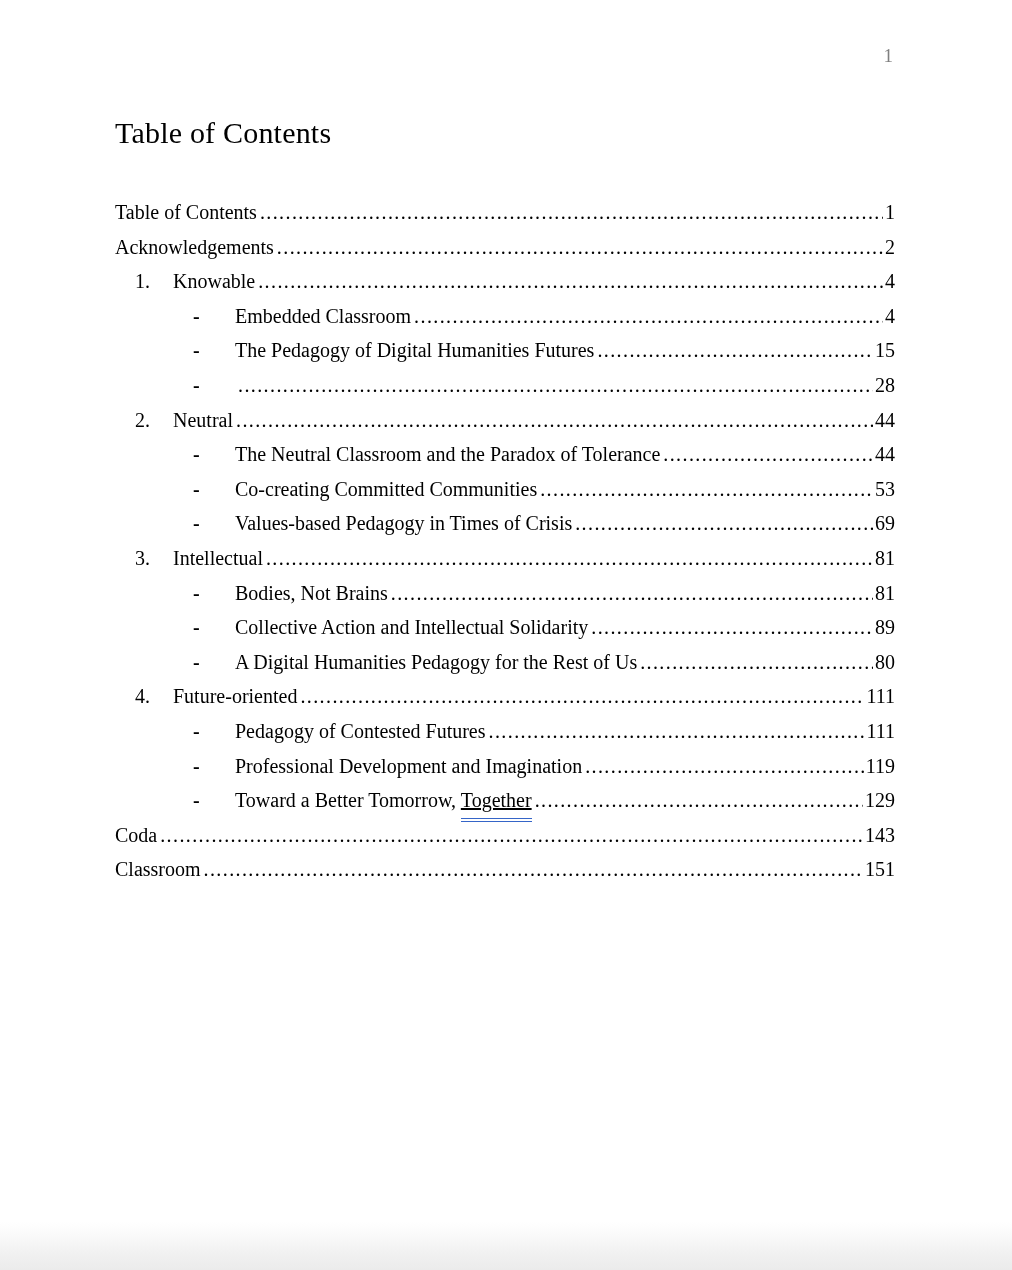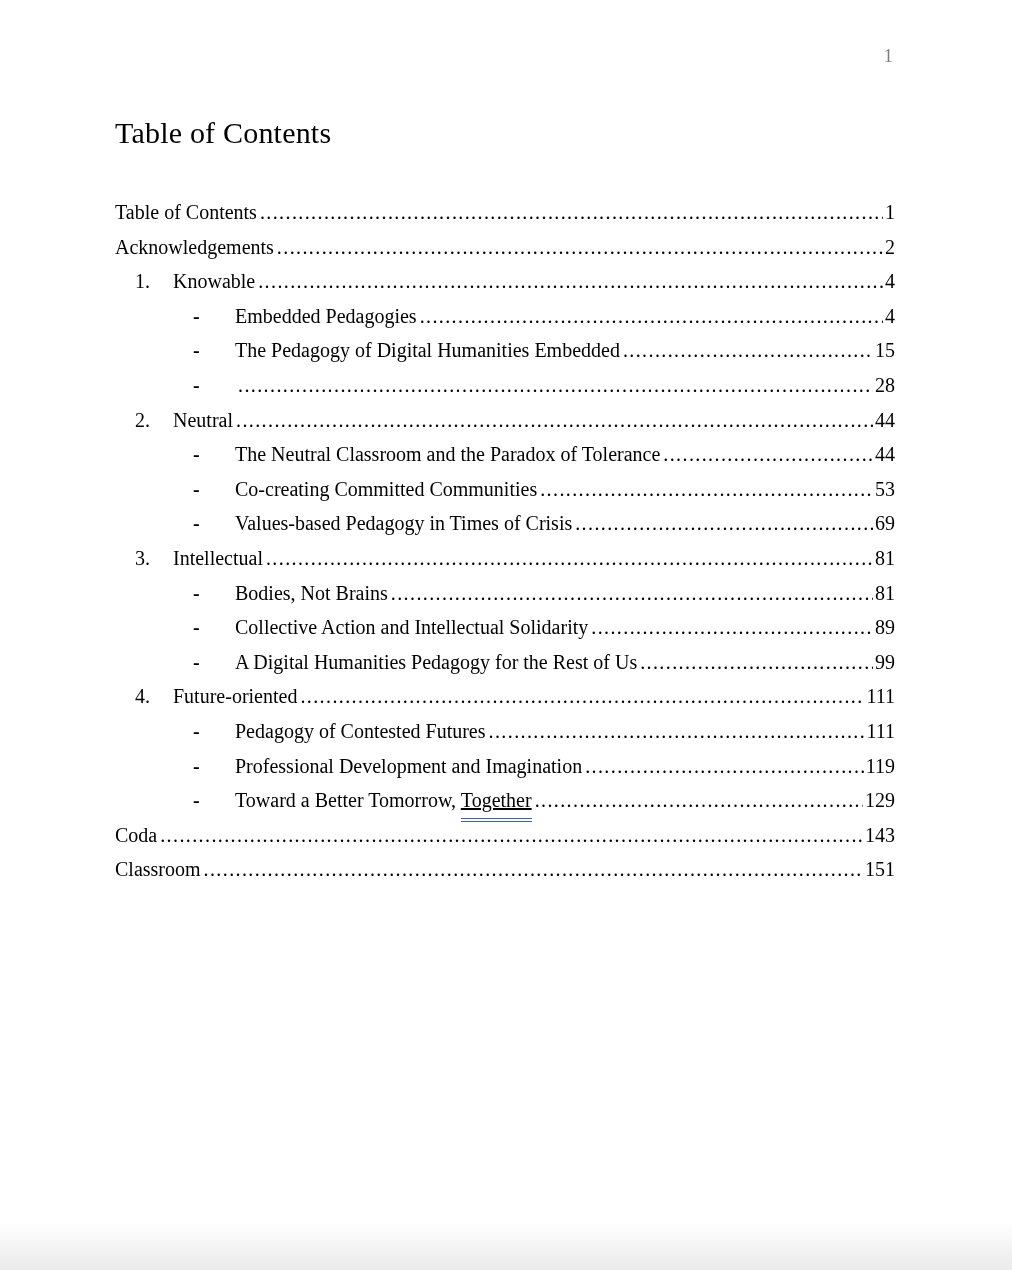--- a/index.html
+++ b/index.html
@@ -132,7 +132,7 @@
 
   <div class="toc-row level-2">
     <span class="marker">-</span>
-    <span class="title">Embedded Pedagogies</span>
+    <span class="title">Embedded Classroom</span>
 
     <span class="leader">....................................................................................................................................................................................................................................................................</span>
     <span class="pagenum">4</span>

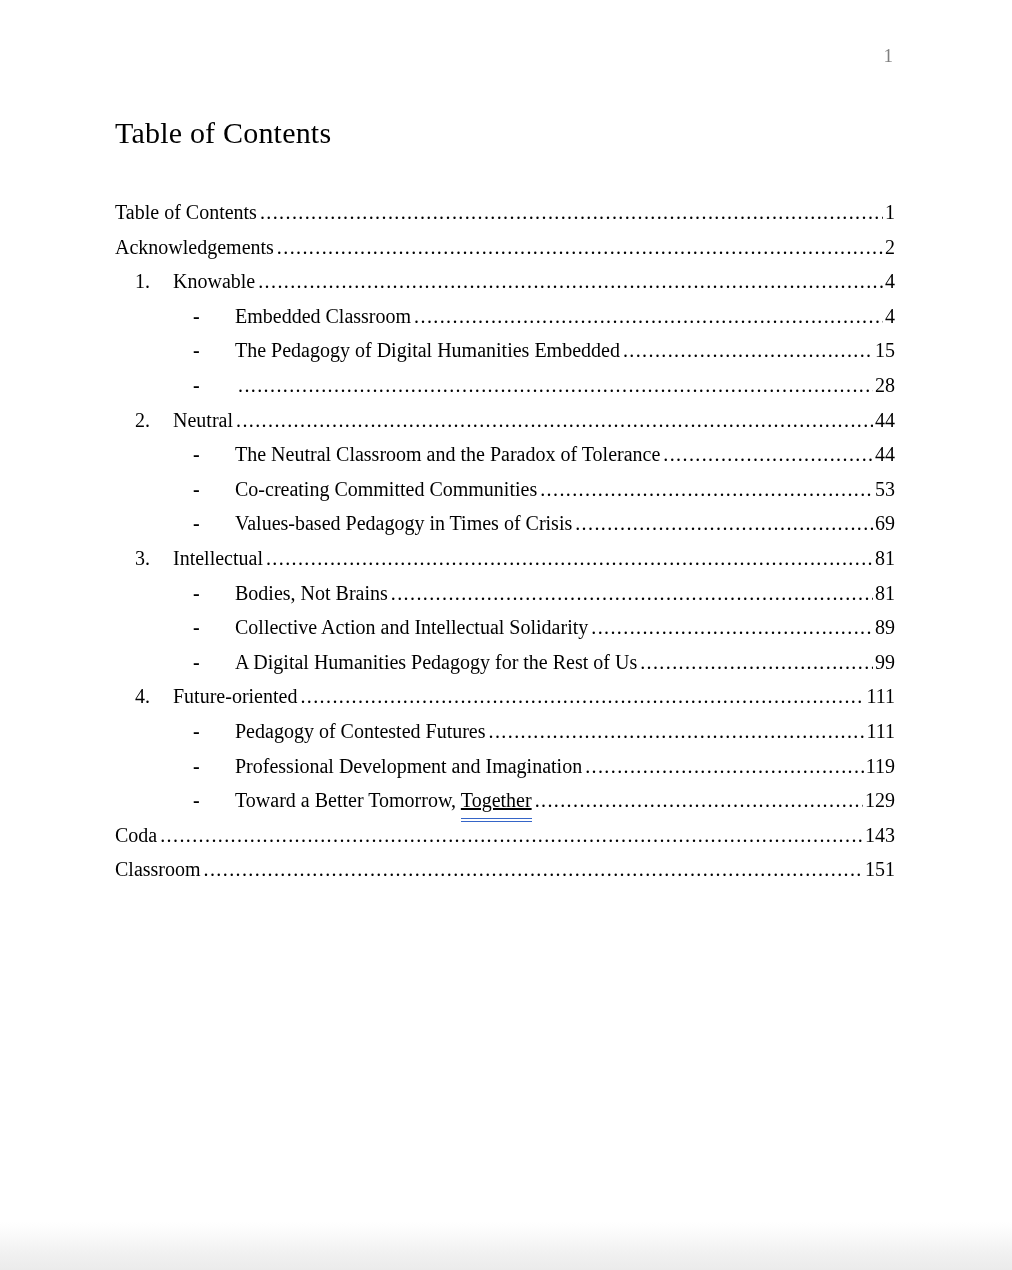--- a/index.html
+++ b/index.html
@@ -140,7 +140,7 @@
 
   <div class="toc-row level-2">
     <span class="marker">-</span>
-    <span class="title">The Pedagogy of Digital Humanities Embedded</span>
+    <span class="title">The Pedagogy of Digital Humanities Futures</span>
 
     <span class="leader">....................................................................................................................................................................................................................................................................</span>
     <span class="pagenum">15</span>

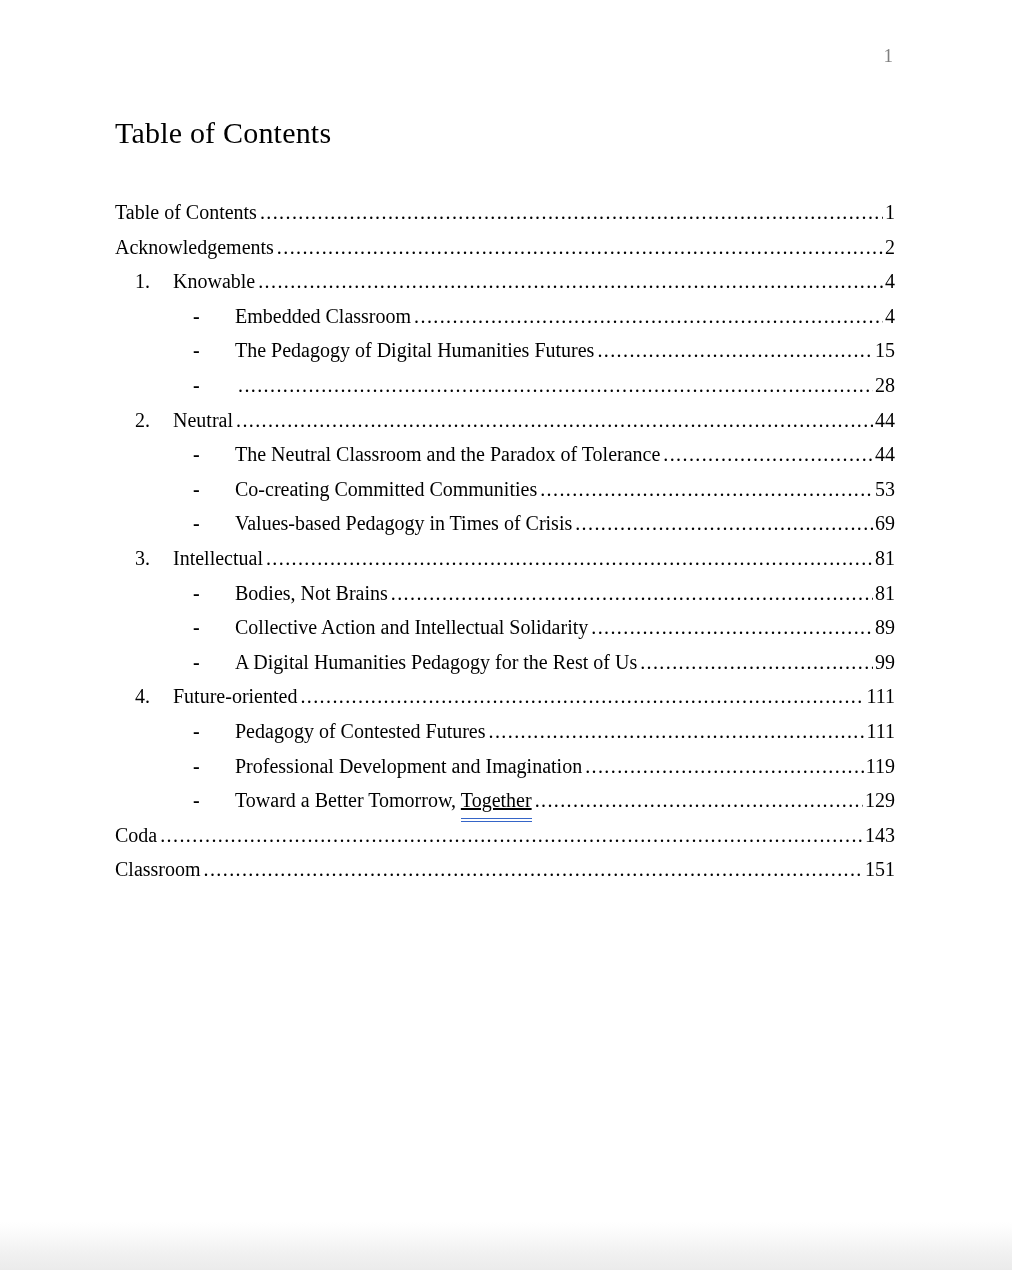--- a/index.html
+++ b/index.html
@@ -214,7 +214,7 @@
     <span class="title">A Digital Humanities Pedagogy for the Rest of Us</span>
 
     <span class="leader">....................................................................................................................................................................................................................................................................</span>
-    <span class="pagenum">99</span>
+    <span class="pagenum">80</span>
   </div>
 
   <div class="toc-row level-1">

